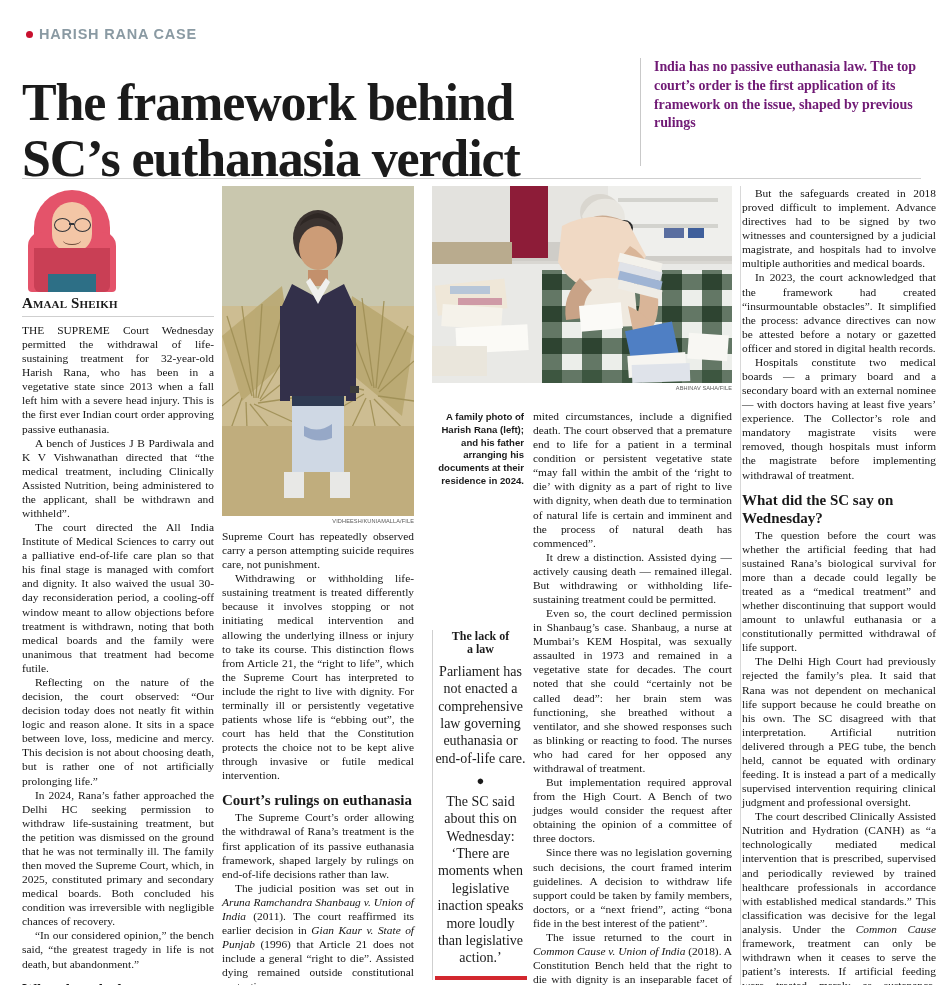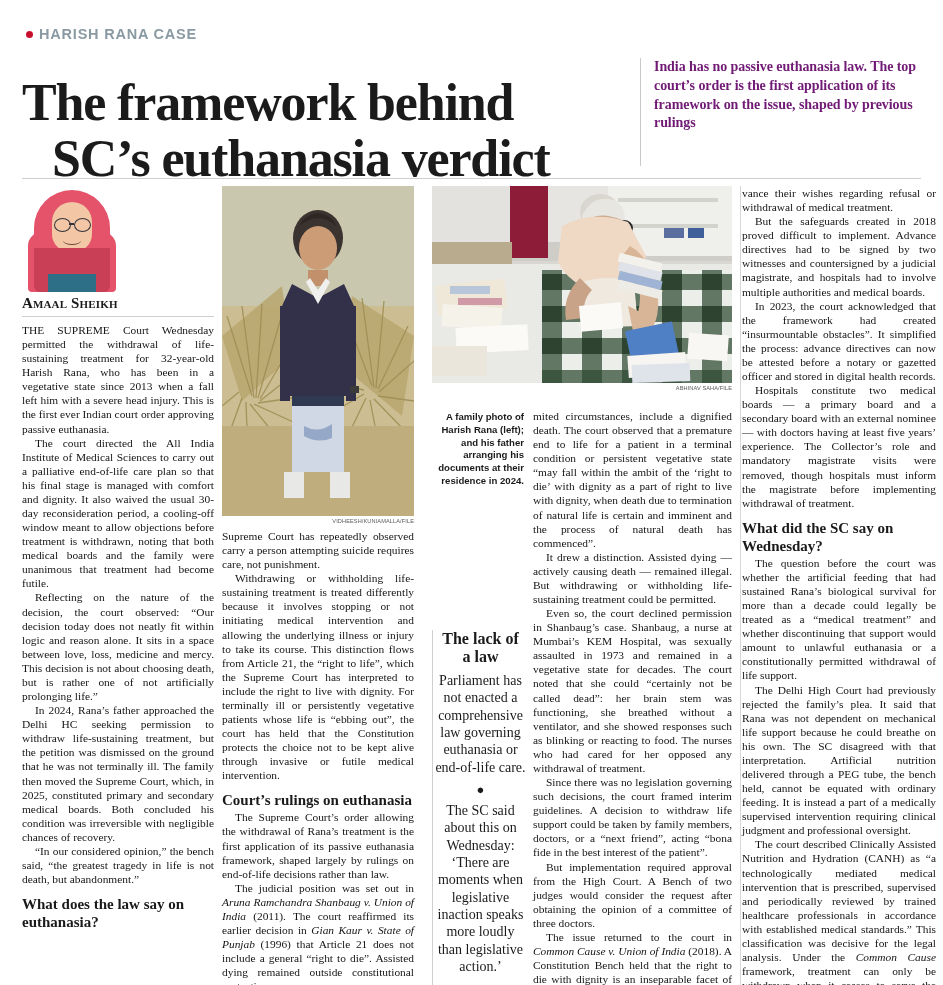--- a/index.html
+++ b/index.html
@@ -29,7 +29,7 @@
     font-weight:bold;font-size:52px;line-height:1.0;
     letter-spacing:-0.022em;color:#1b1b1b;
   }
-  .headline .l2{display:block;margin-top:4px;margin-left:30px;}
+  .headline .l2{display:block;margin-top:4px;}
 
   
   .deck-rule{position:absolute;left:640px;top:58px;width:1px;height:108px;background:#c9c9c9;}

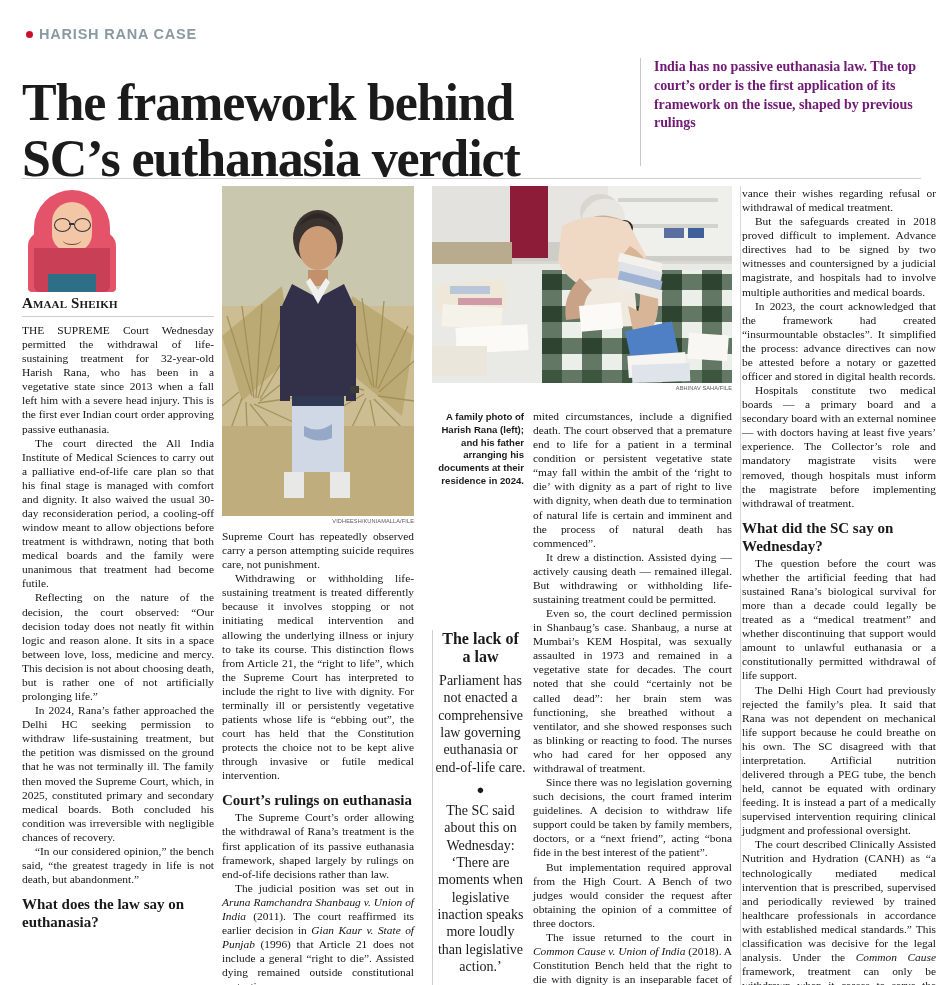--- a/index.html
+++ b/index.html
@@ -355,7 +355,6 @@
 
   <div class="col c5">
     <div>
-        <p class="body nofirst">vance their wishes regarding refusal or withdrawal of medical treatment.</p>
         <p class="body">But the safeguards created in 2018 proved difficult to implement. Advance directives had to be signed by two witnesses and countersigned by a judicial magistrate, and hospitals had to involve multiple authorities and medical boards.</p>
         <p class="body">In 2023, the court acknowledged that the framework had created “insurmountable obstacles”. It simplified the process: advance directives can now be attested before a notary or gazetted officer and stored in digital health records.</p>
         <p class="body">Hospitals constitute two medical boards — a primary board and a secondary board with an external nominee — with doctors having at least five years’ experience. The Collector’s role and mandatory magistrate visits were removed, though hospitals must inform the magistrate before implementing withdrawal of treatment.</p>

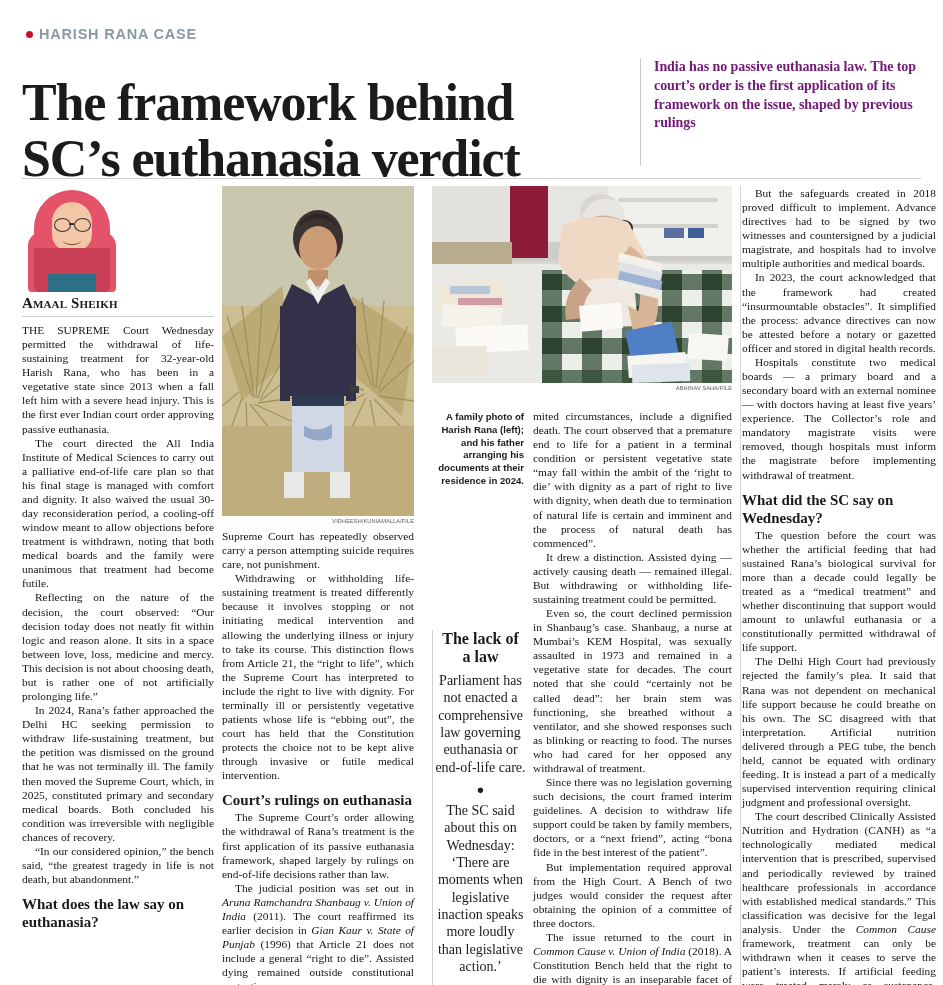--- a/index.html
+++ b/index.html
@@ -167,6 +167,7 @@
     <div class="byline-rule"></div>
     <div>
         <p class="body nofirst">THE SUPREME Court Wednesday permitted the withdrawal of life-sustaining treatment for 32-year-old Harish Rana, who has been in a vegetative state since 2013 when a fall left him with a severe head injury. This is the first ever Indian court order approving passive euthanasia.</p>
+        <p class="body">A bench of Justices J B Pardiwala and K V Vishwanathan directed that “the medical treatment, including Clinically Assisted Nutrition, being administered to the applicant, shall be withdrawn and withheld”.</p>
         <p class="body">The court directed the All India Institute of Medical Sciences to carry out a palliative end-of-life care plan so that his final stage is managed with comfort and dignity. It also waived the usual 30-day reconsideration period, a cooling-off window meant to allow objections before treatment is withdrawn, noting that both medical boards and the family were unanimous that treatment had become futile.</p>
         <p class="body">Reflecting on the nature of the decision, the court observed: “Our decision today does not neatly fit within logic and reason alone. It sits in a space between love, loss, medicine and mercy. This decision is not about choosing death, but is rather one of not artificially prolonging life.”</p>
         <p class="body">In 2024, Rana’s father approached the Delhi HC seeking permission to withdraw life-sustaining treatment, but the petition was dismissed on the ground that he was not terminally ill. The family then moved the Supreme Court, which, in 2025, constituted primary and secondary medical boards. Both concluded his condition was irreversible with negligible chances of recovery.</p>

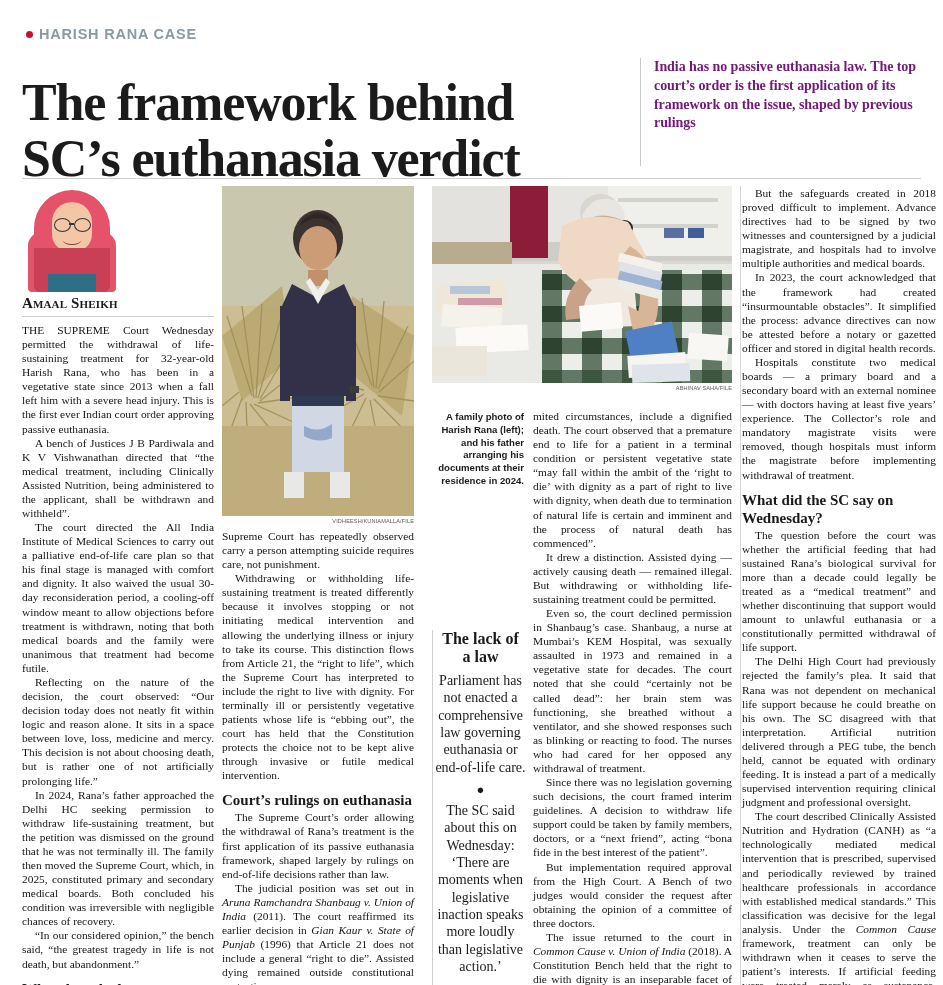--- a/index.html
+++ b/index.html
@@ -108,7 +108,7 @@
   }
   .pullbox-title{
     font-family:"Liberation Serif", serif;
-    font-weight:bold;font-size:16px;line-height:1.12;
+    font-weight:bold;font-size:12px;line-height:1.12;
     margin-bottom:6px;
   }
   .pullbox-text{

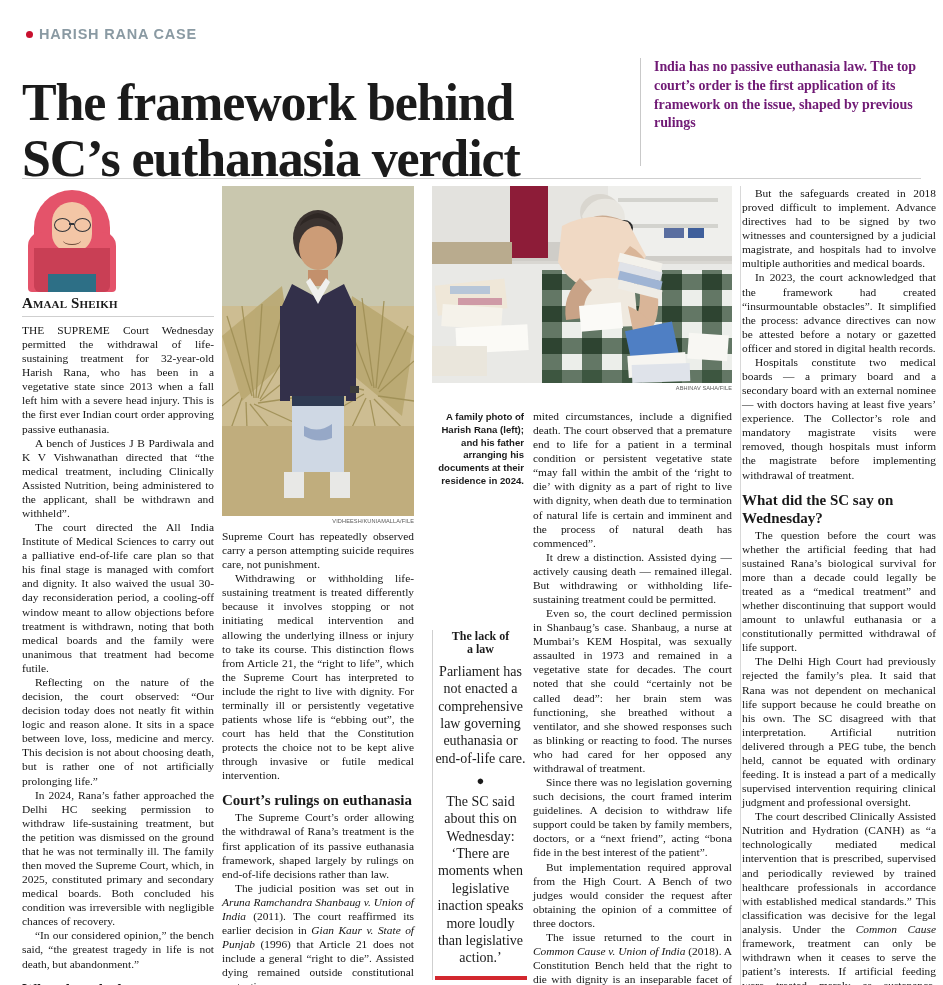--- a/index.html
+++ b/index.html
@@ -348,8 +348,8 @@
         <p class="body nofirst">mited circumstances, include a dignified death. The court observed that a premature end to life for a patient in a terminal condition or persistent vegetative state “may fall within the ambit of the ‘right to die’ with dignity as a part of right to live with dignity, when death due to termination of natural life is certain and imminent and the process of natural death has commenced”.</p>
         <p class="body">It drew a distinction. Assisted dying — actively causing death — remained illegal. But withdrawing or withholding life-sustaining treatment could be permitted.</p>
         <p class="body">Even so, the court declined permission in Shanbaug’s case. Shanbaug, a nurse at Mumbai’s KEM Hospital, was sexually assaulted in 1973 and remained in a vegetative state for decades. The court noted that she could “certainly not be called dead”: her brain stem was functioning, she breathed without a ventilator, and she showed responses such as blinking or reacting to food. The nurses who had cared for her opposed any withdrawal of treatment.</p>
+        <p class="body">But implementation required approval from the High Court. A Bench of two judges would consider the request after obtaining the opinion of a committee of three doctors.</p>
         <p class="body">Since there was no legislation governing such decisions, the court framed interim guidelines. A decision to withdraw life support could be taken by family members, doctors, or a “next friend”, acting “bona fide in the best interest of the patient”.</p>
-        <p class="body">But implementation required approval from the High Court. A Bench of two judges would consider the request after obtaining the opinion of a committee of three doctors.</p>
         <p class="body">The issue returned to the court in <i>Common Cause v. Union of India</i> (2018). A Constitution Bench held that the right to die with dignity is an inseparable facet of Article 21. Withdrawing or withholding life-sustaining treatment, the court said, merely “accelerat[es] conclusion of the process of natural death which has already commenced”. The judgment also recognised Advance Medical Directives, allowing adults to record in ad-</p>
       </div>
   </div>

